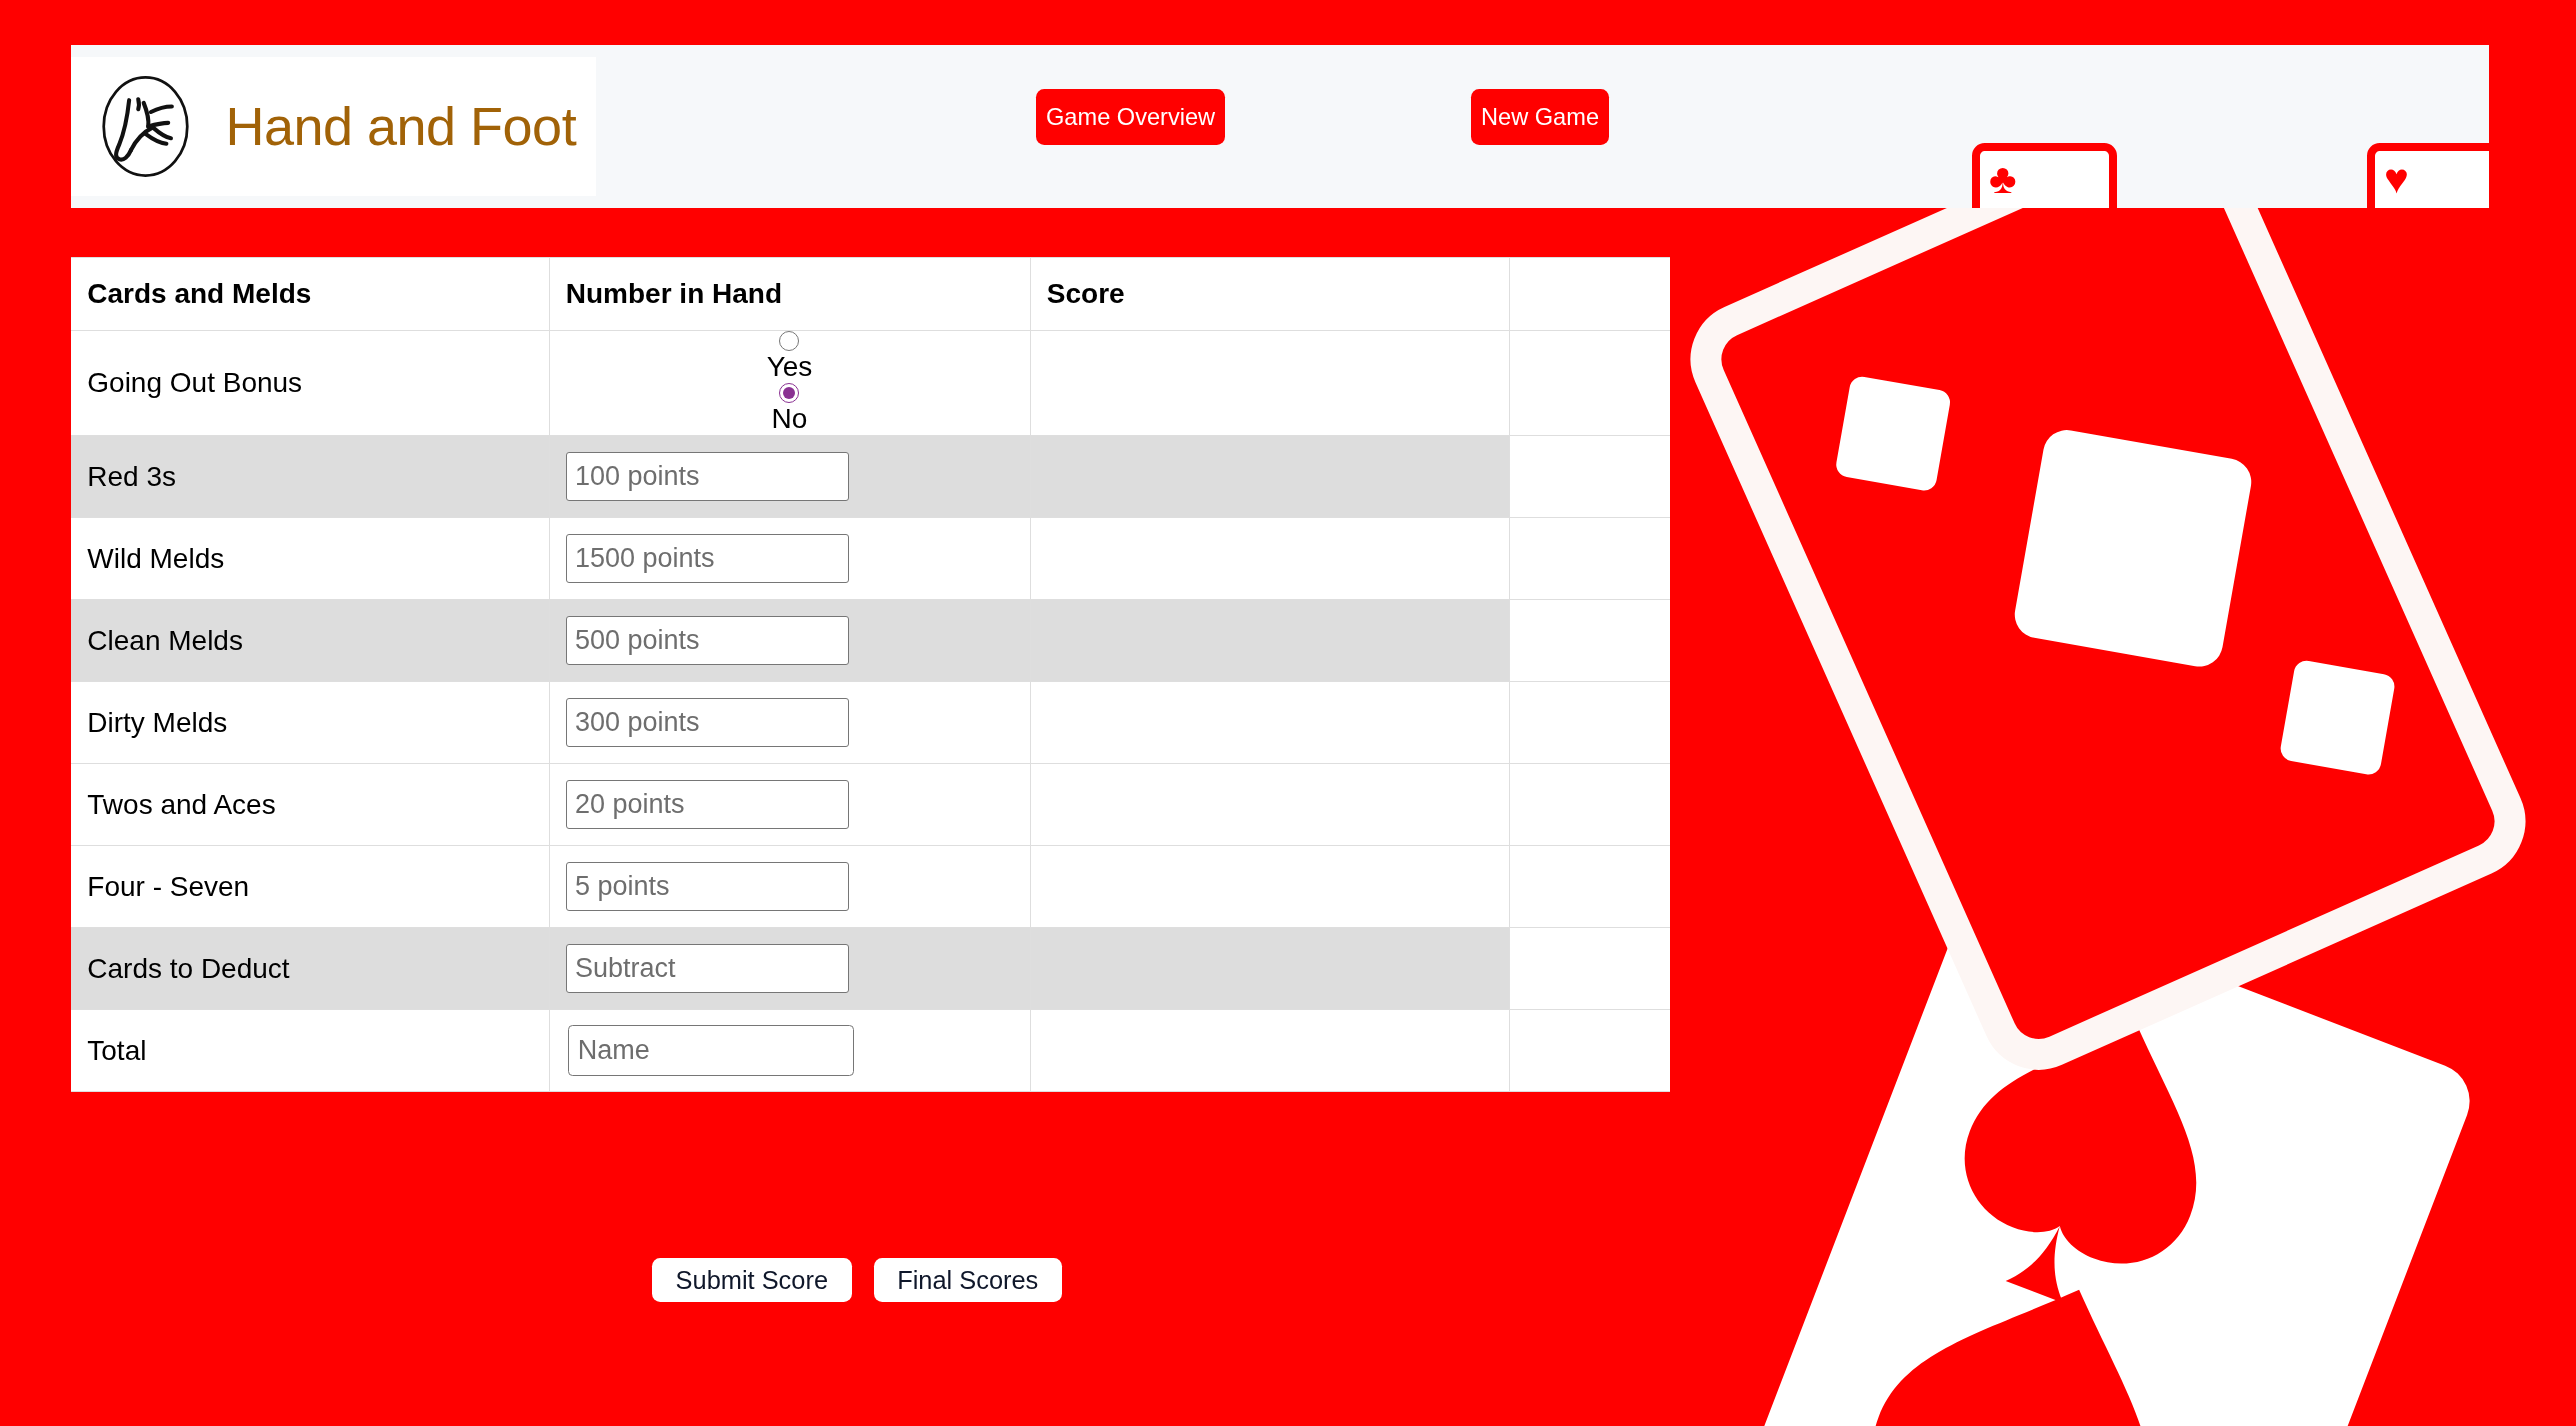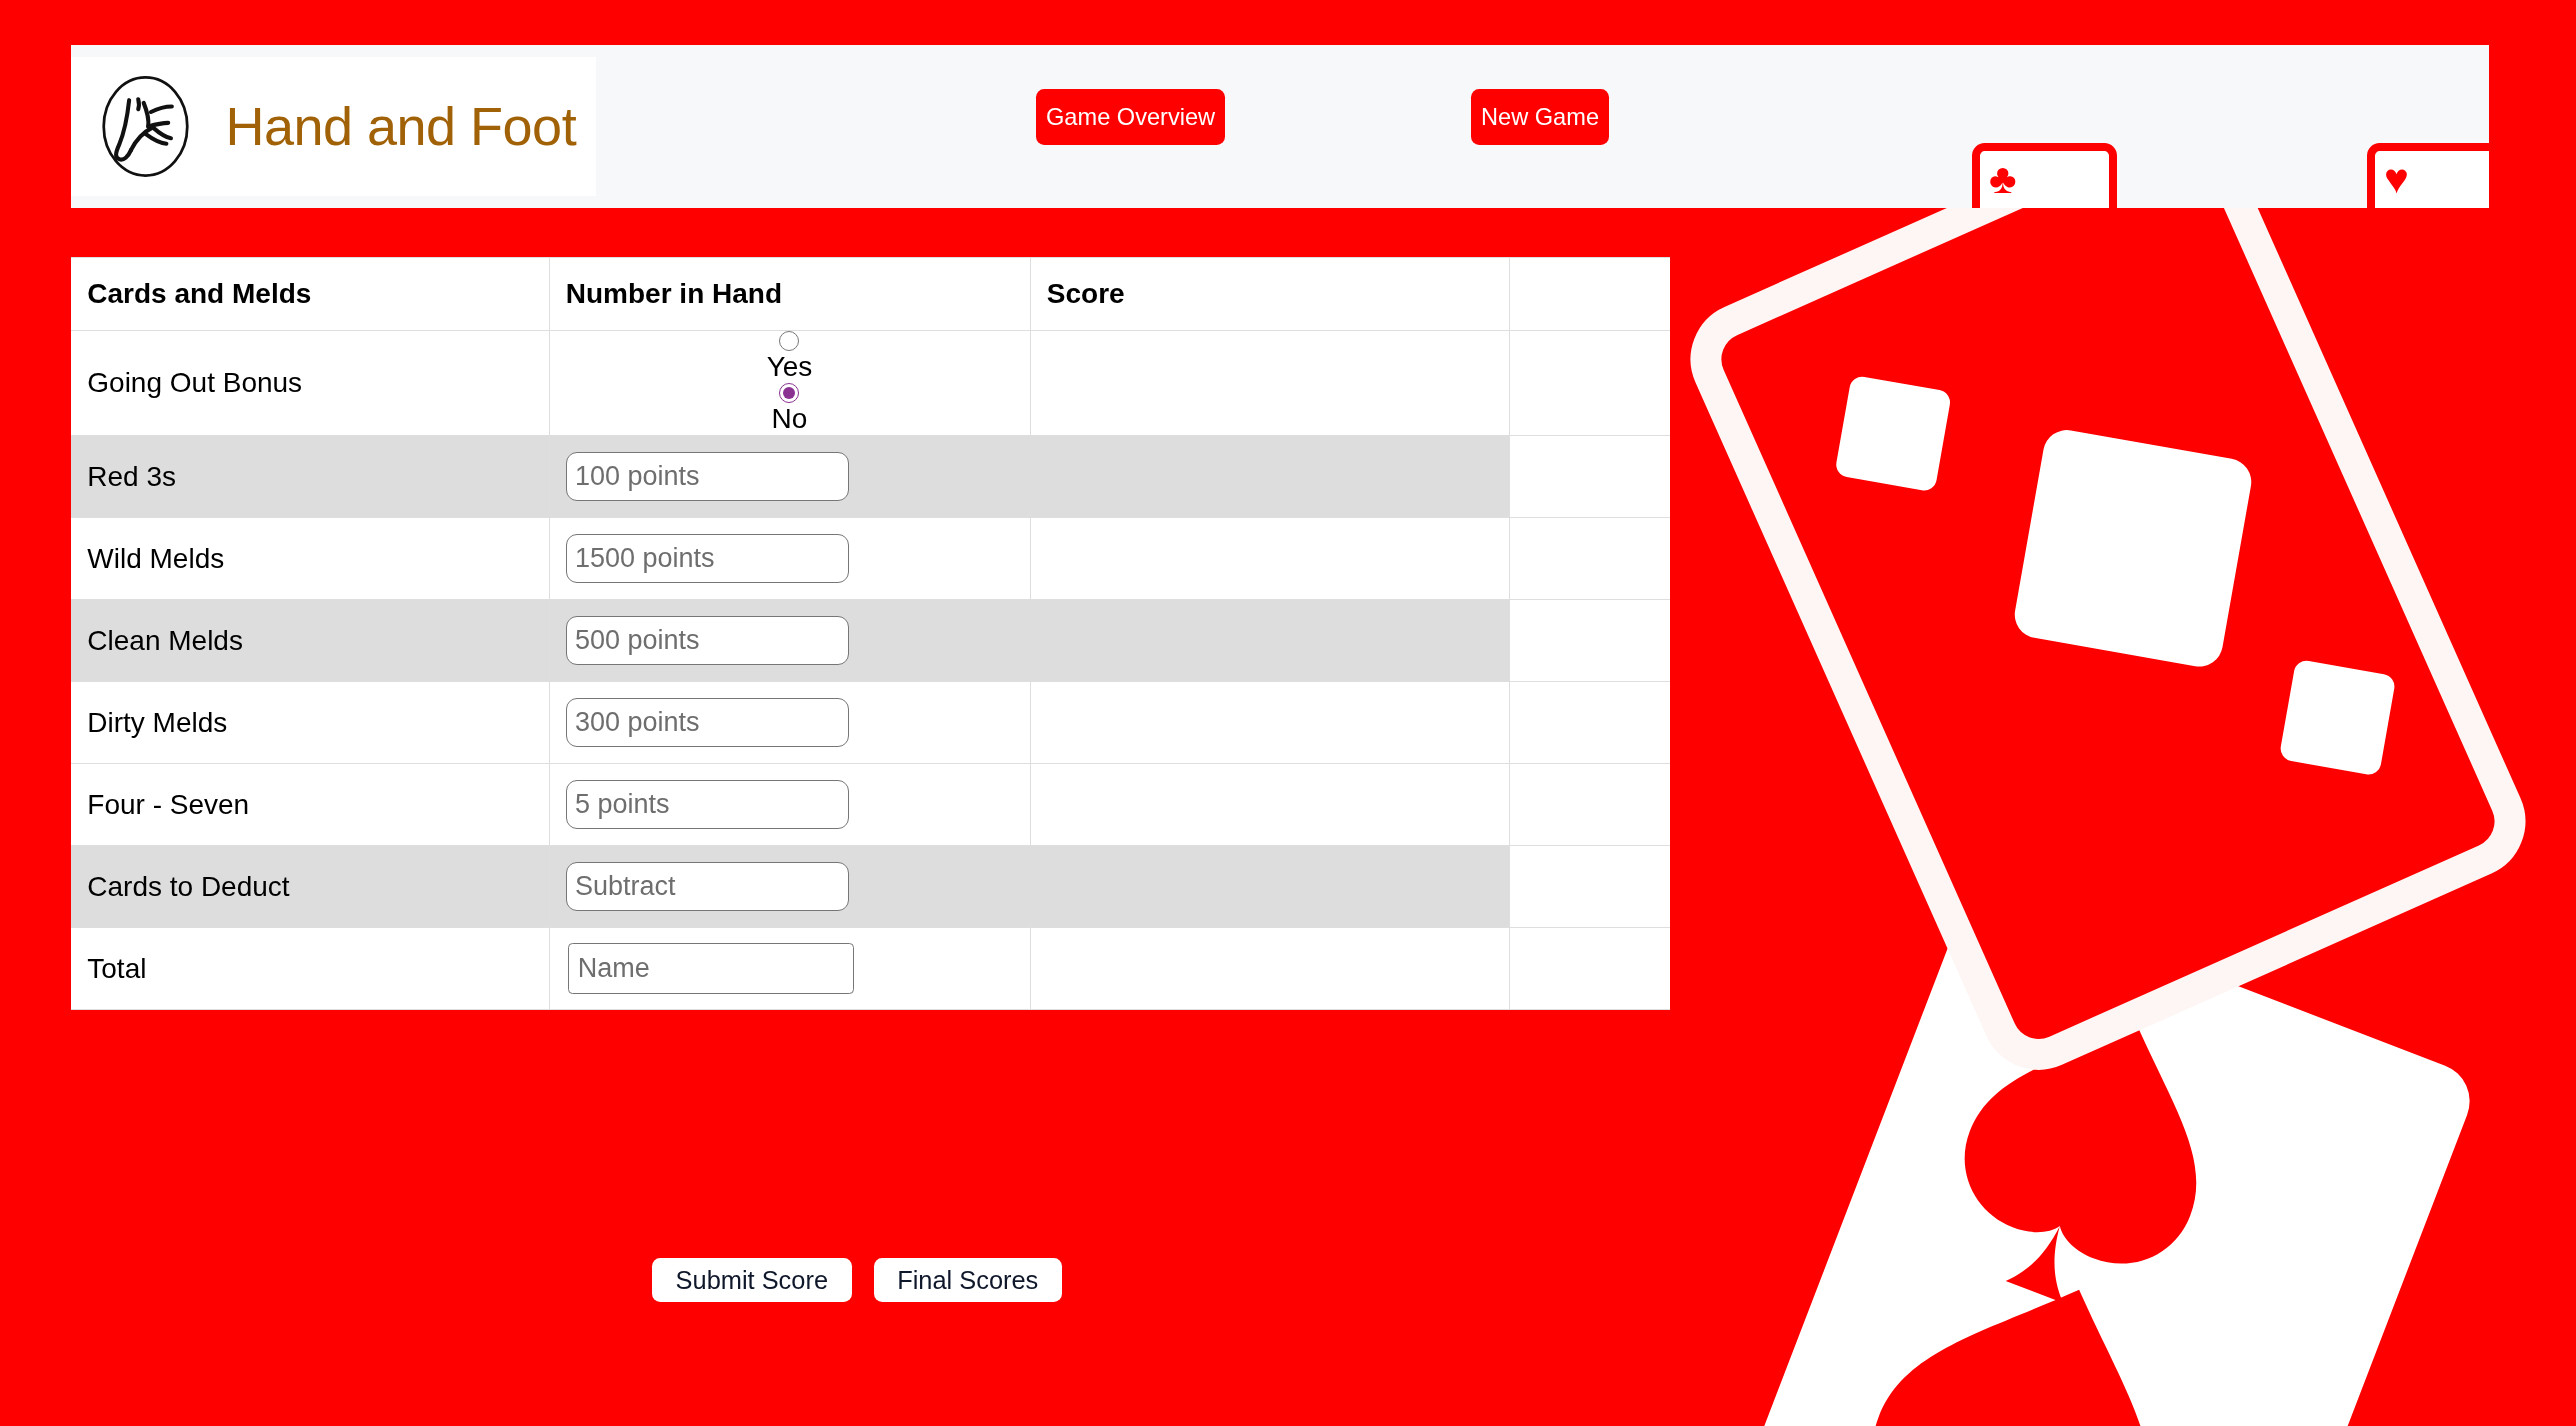--- a/index.html
+++ b/index.html
@@ -148,7 +148,7 @@
     height: 49px;
     box-sizing: border-box;
     border: 0.9px solid #767676;
-    border-radius: 11px;
+    border-radius: 3px;
     padding: 0 8.2px;
     font-family: "Liberation Sans", sans-serif;
     font-size: 27px;

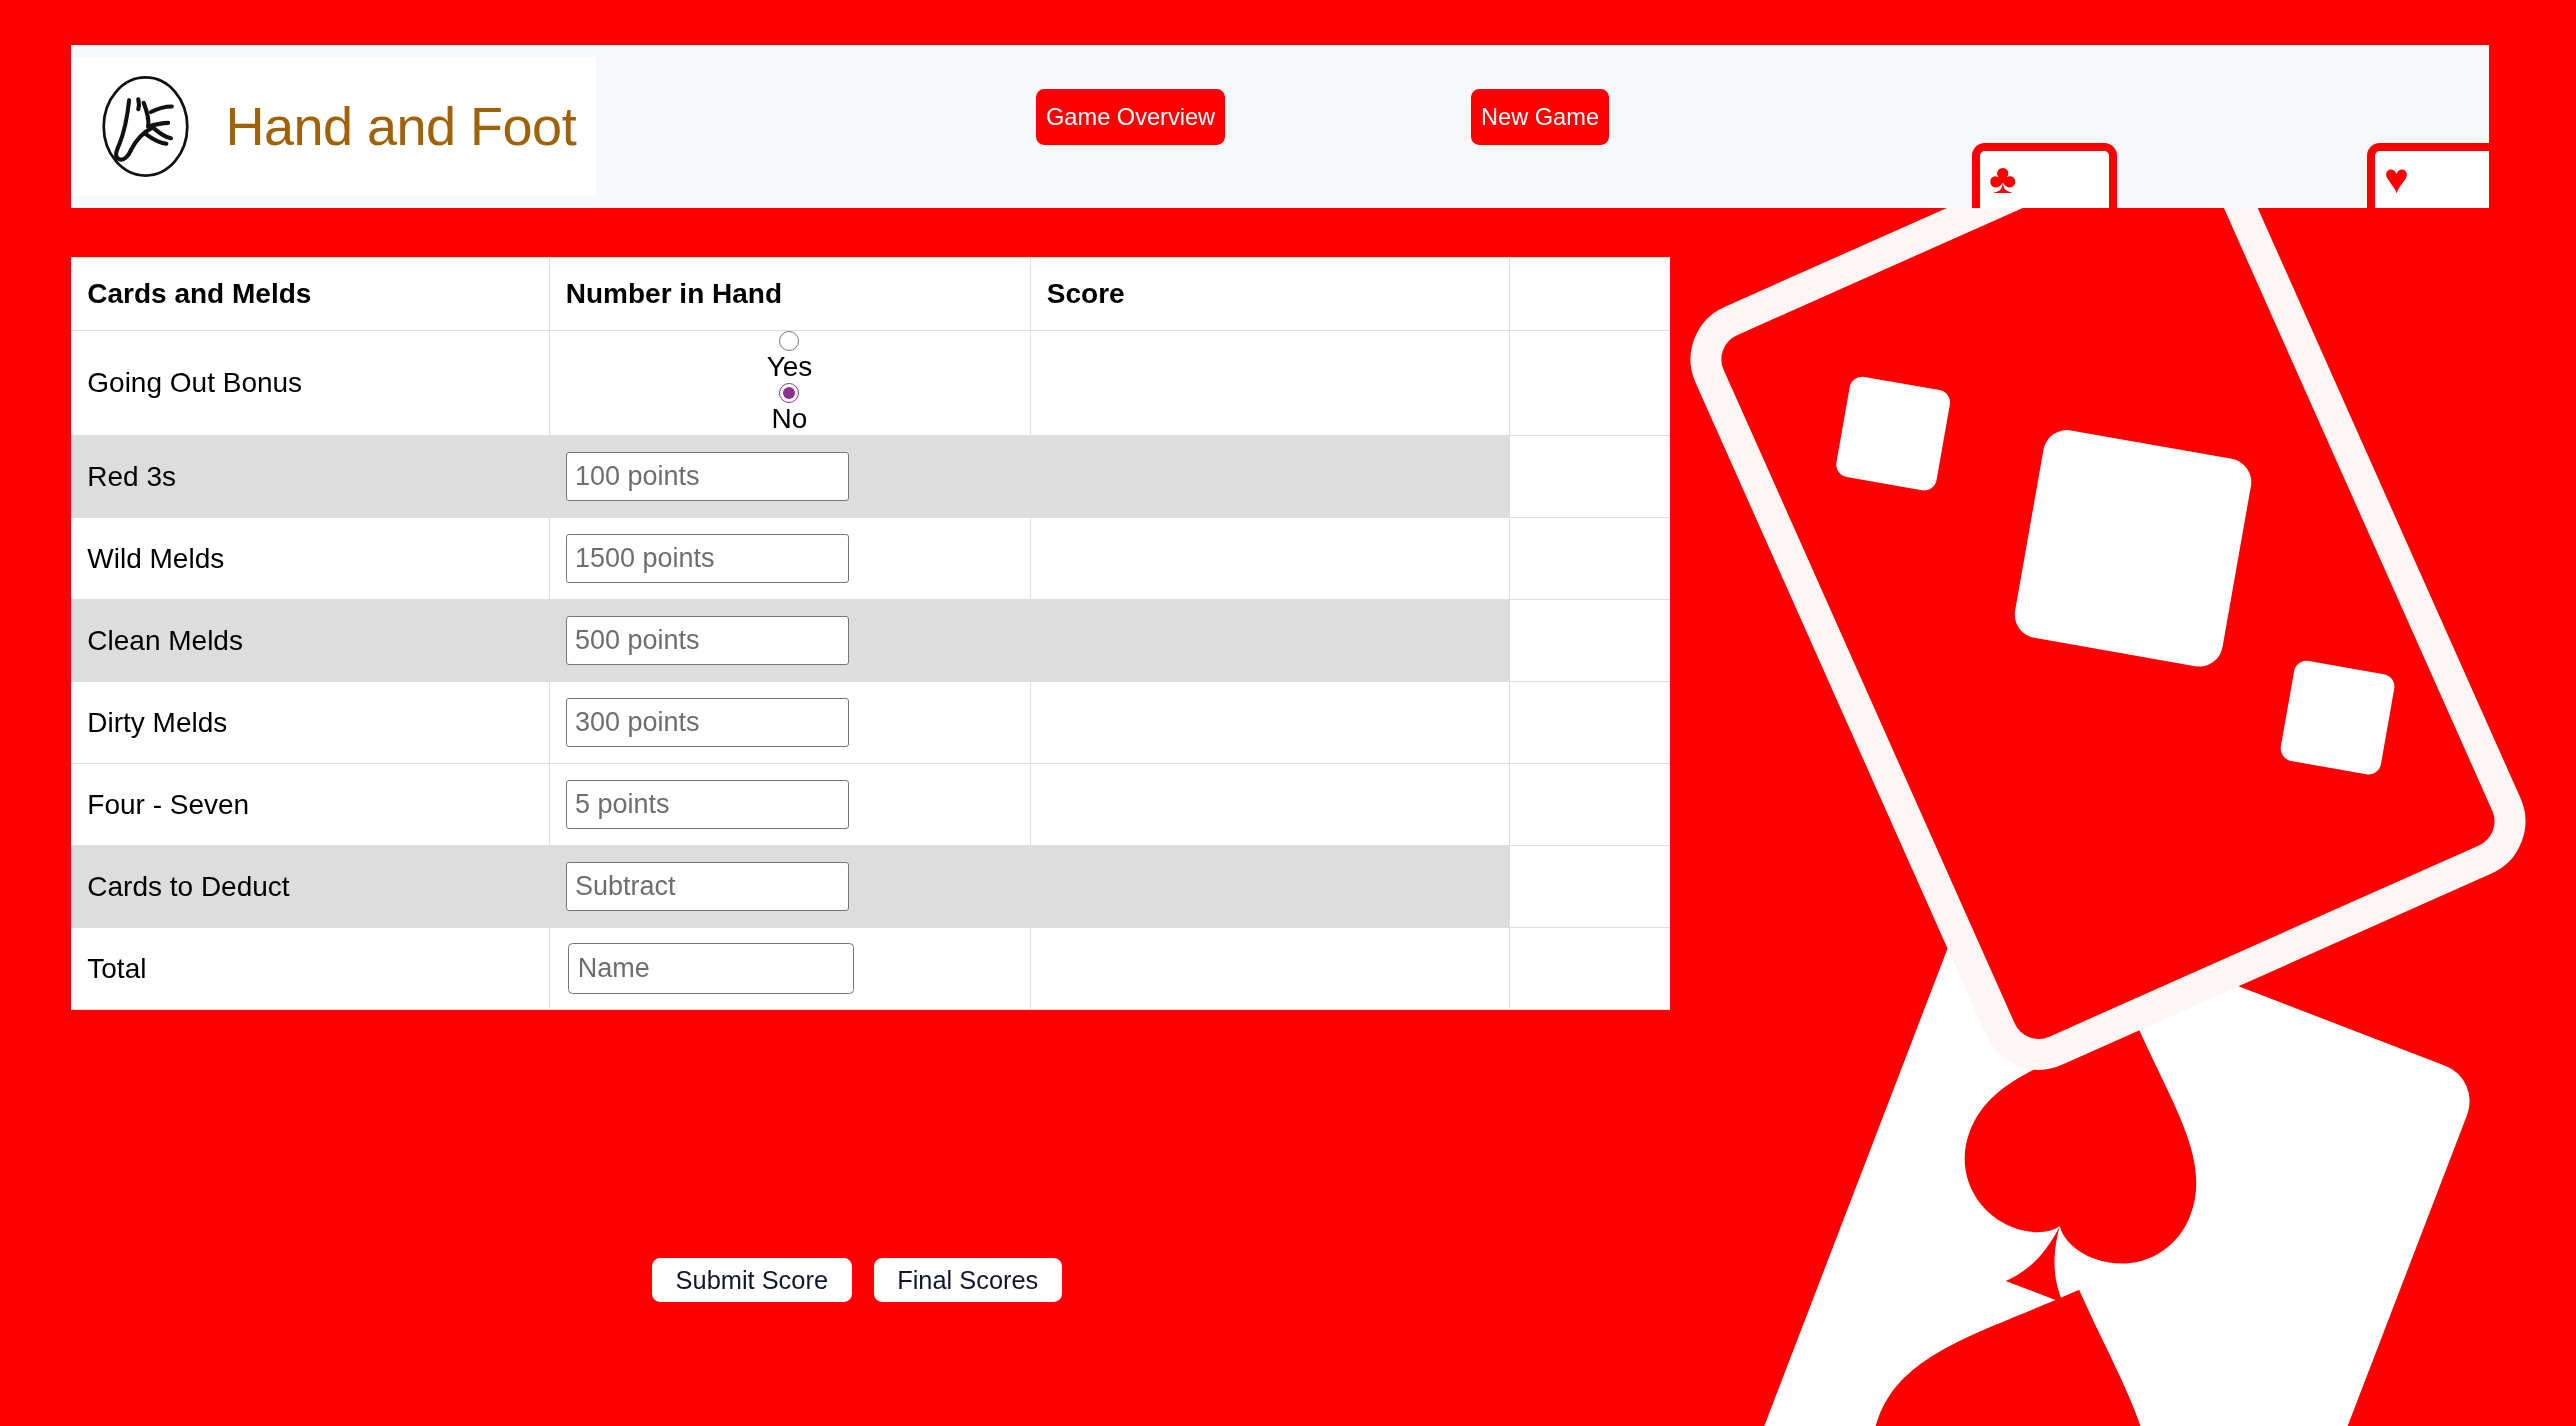--- a/index.html
+++ b/index.html
@@ -317,6 +317,12 @@
           <td class="pad-cell"></td>
         </tr>
         <tr class="row-plain">
+          <td>Twos and Aces</td>
+          <td><input type="text" class="pts-input" placeholder="20 points" style=""></td>
+          <td></td>
+          <td class="pad-cell"></td>
+        </tr>
+        <tr class="row-plain">
           <td>Four - Seven</td>
           <td><input type="text" class="pts-input" placeholder="5 points" style=""></td>
           <td></td>

